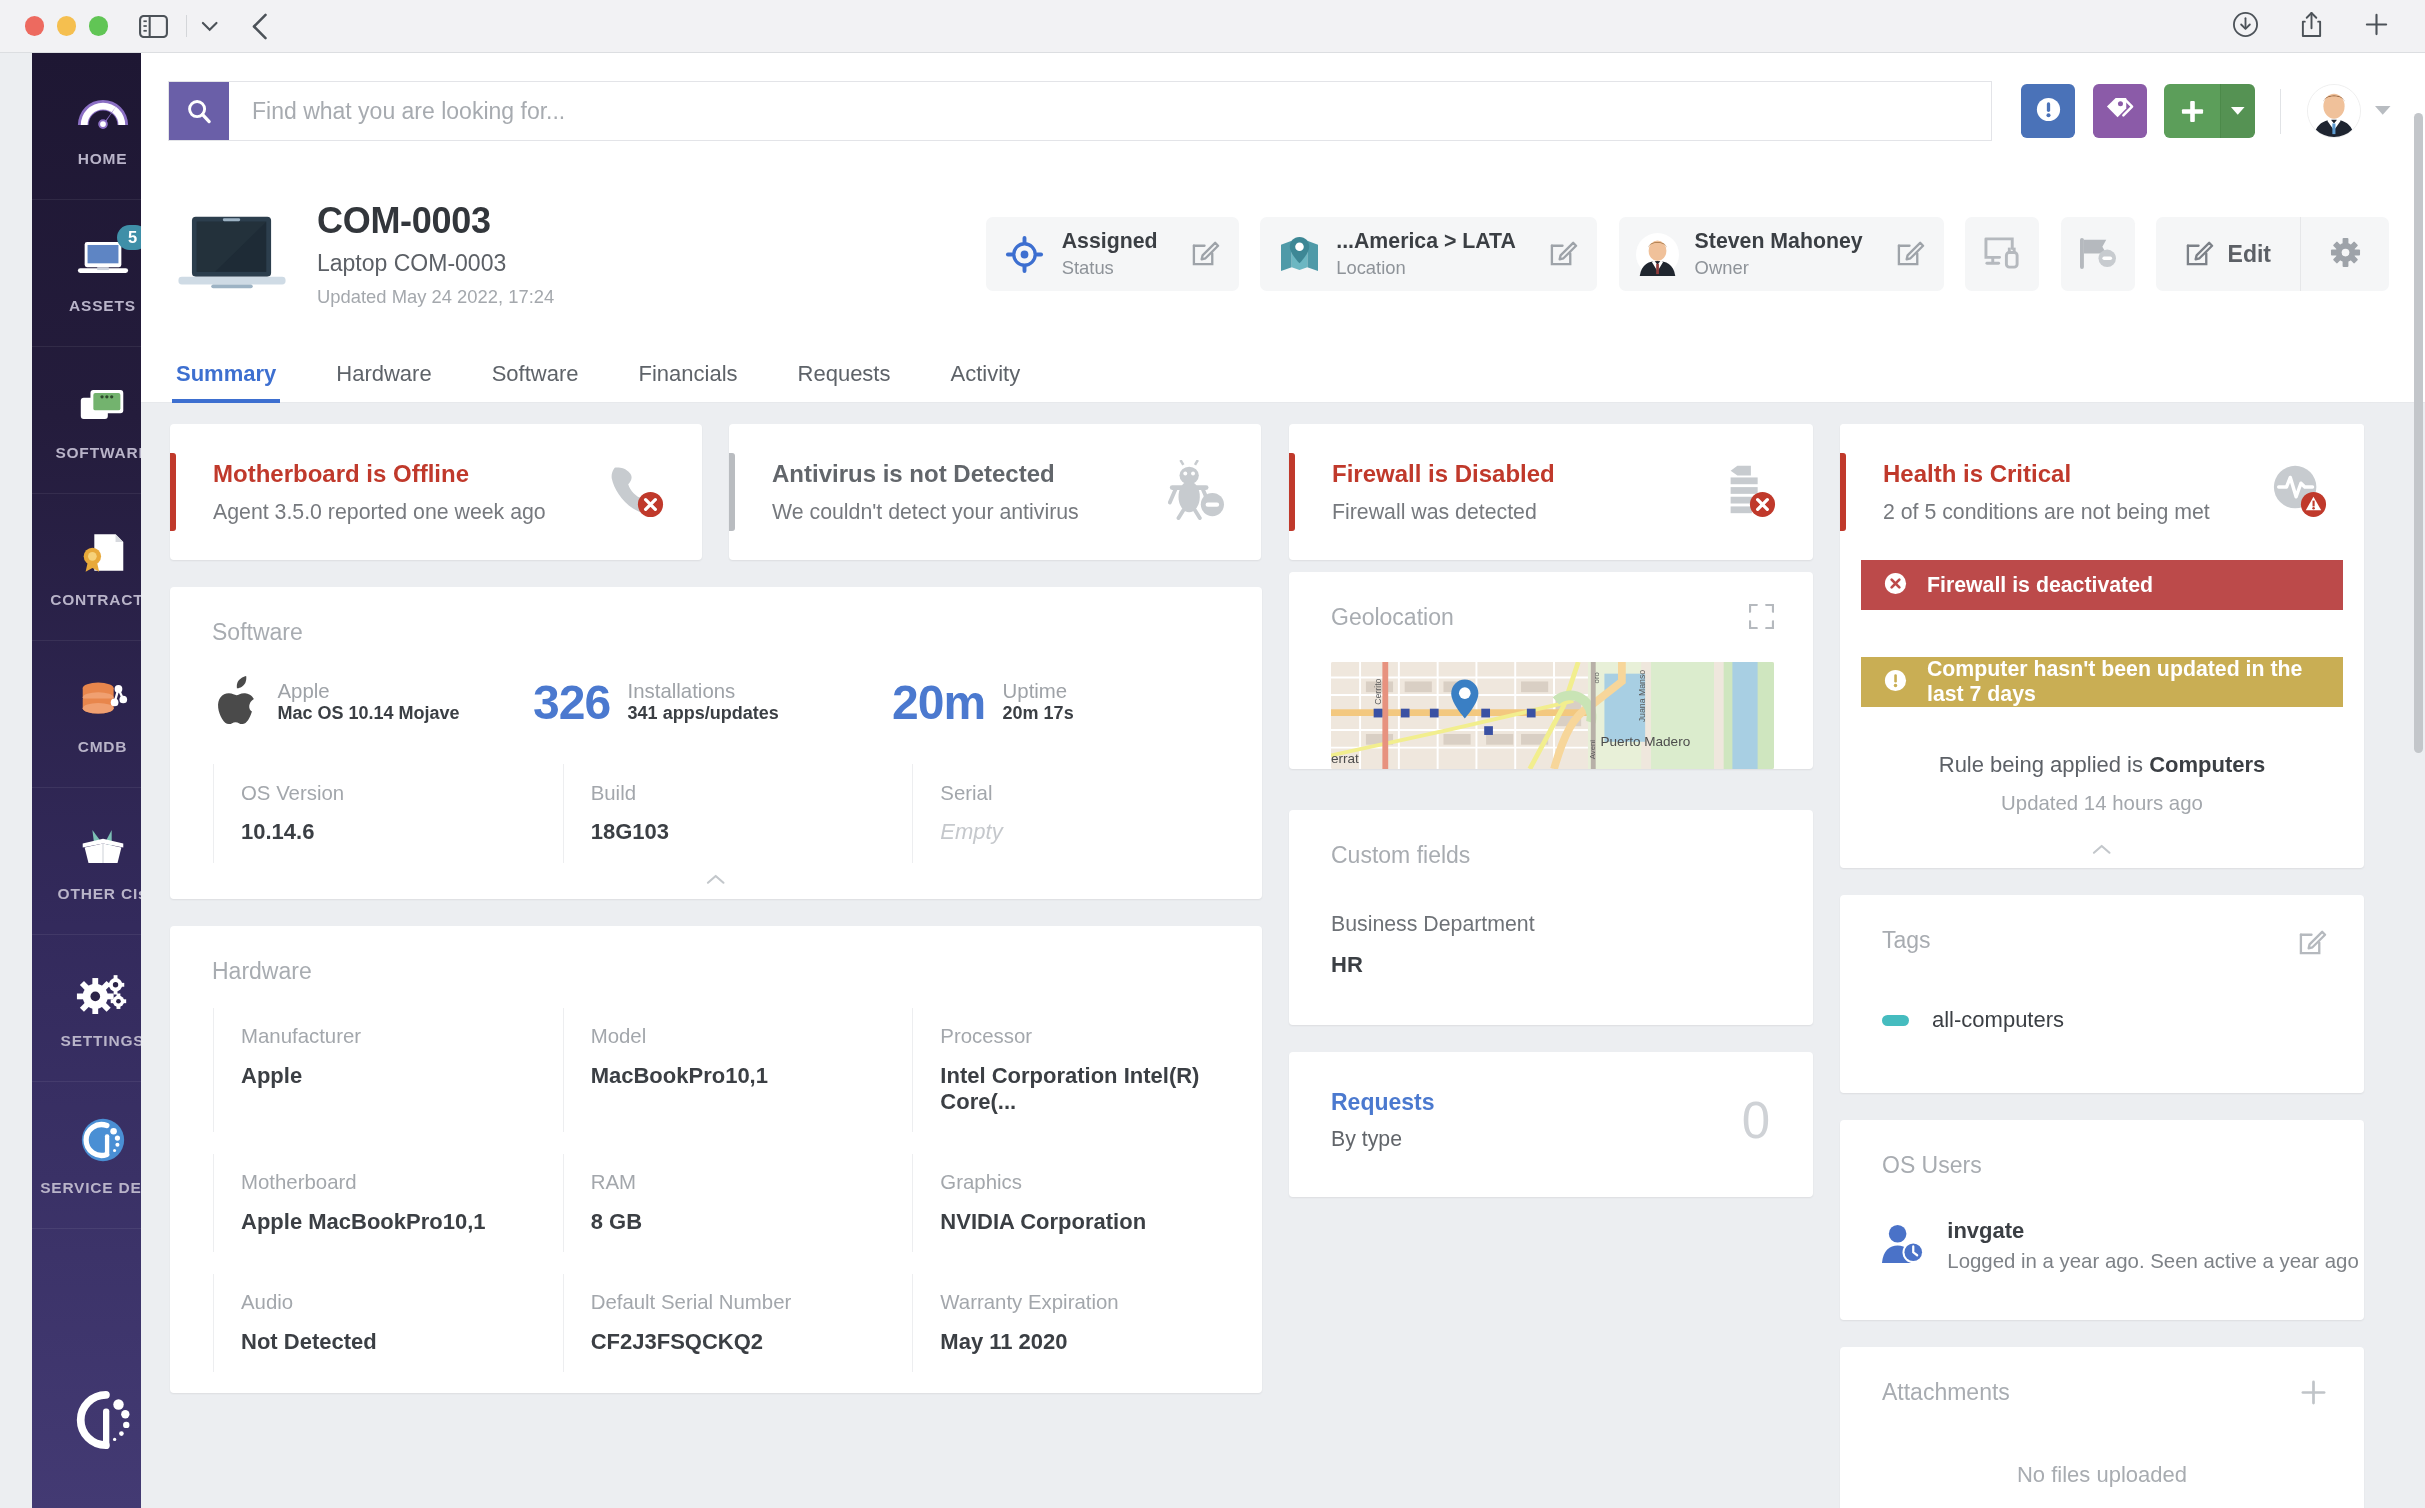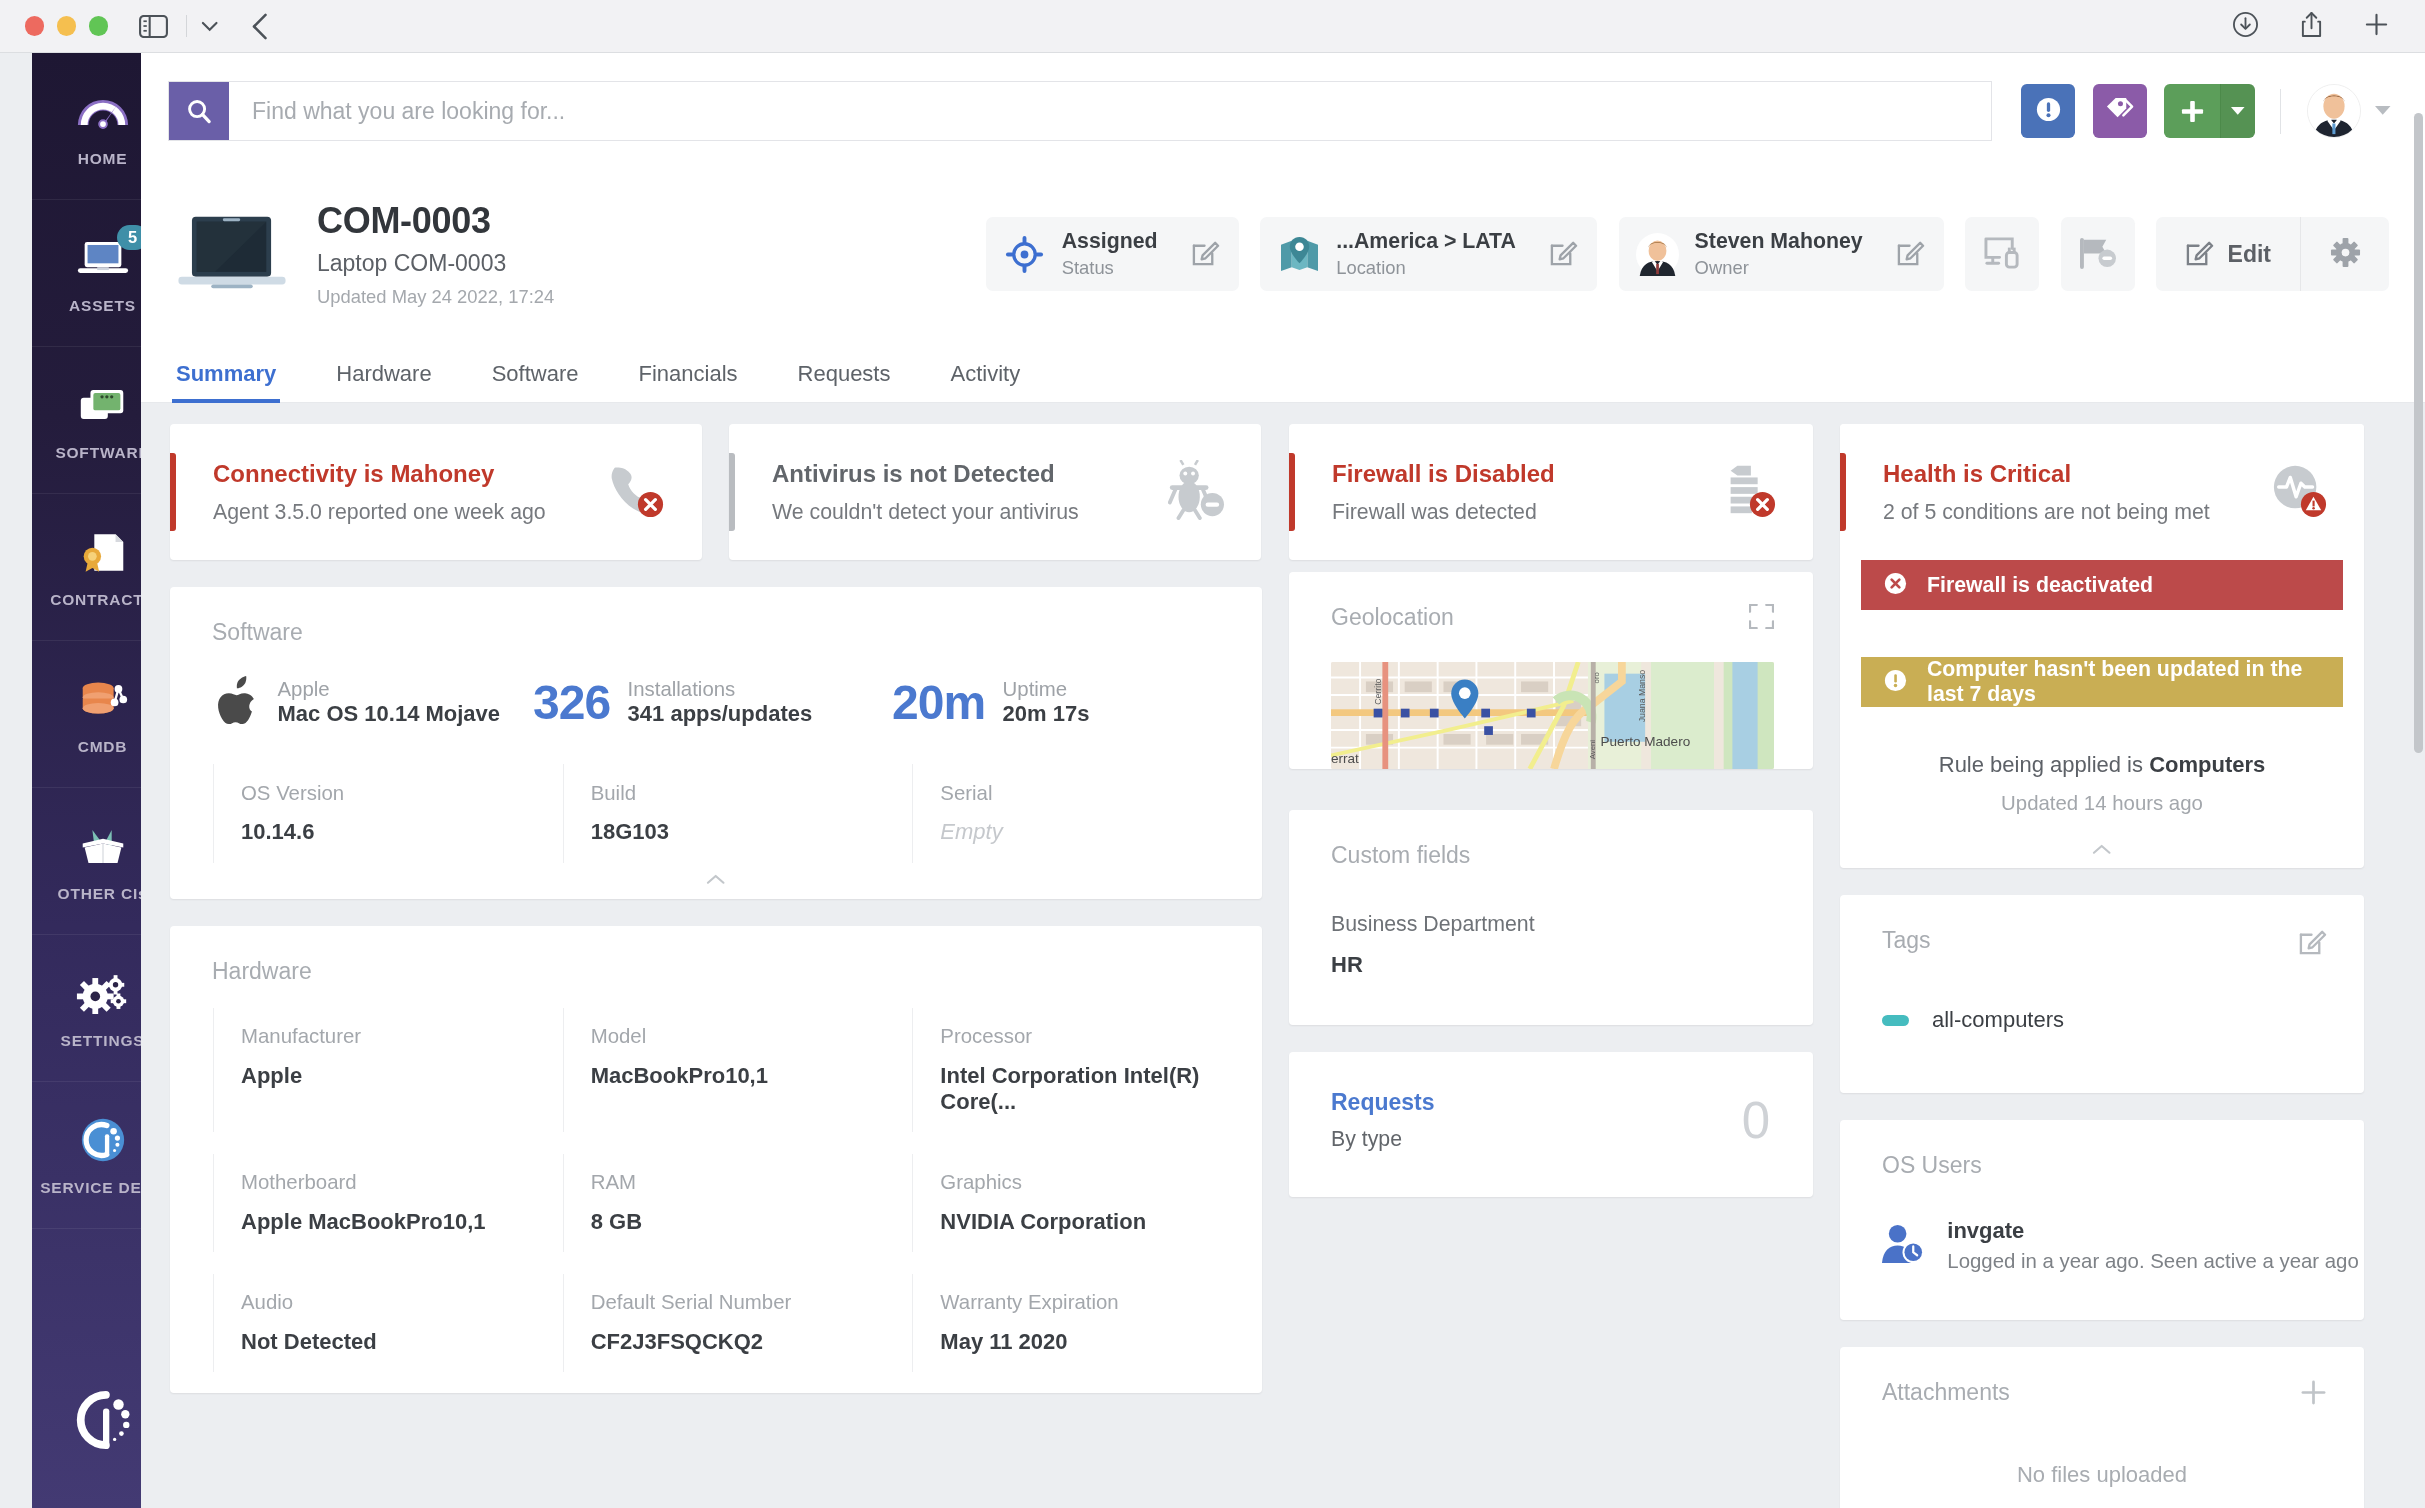--- a/index.html
+++ b/index.html
@@ -651,7 +651,7 @@
           <div class="alert-card w1">
             <div class="alert-bar red"></div>
             <div class="alert-txt">
-              <div class="alert-title red">Connectivity is Mahoney</div>
+              <div class="alert-title red">Motherboard is Offline</div>
               <div class="alert-sub">Agent 3.5.0 reported one week ago</div>
             </div>
             <div class="alert-ico">

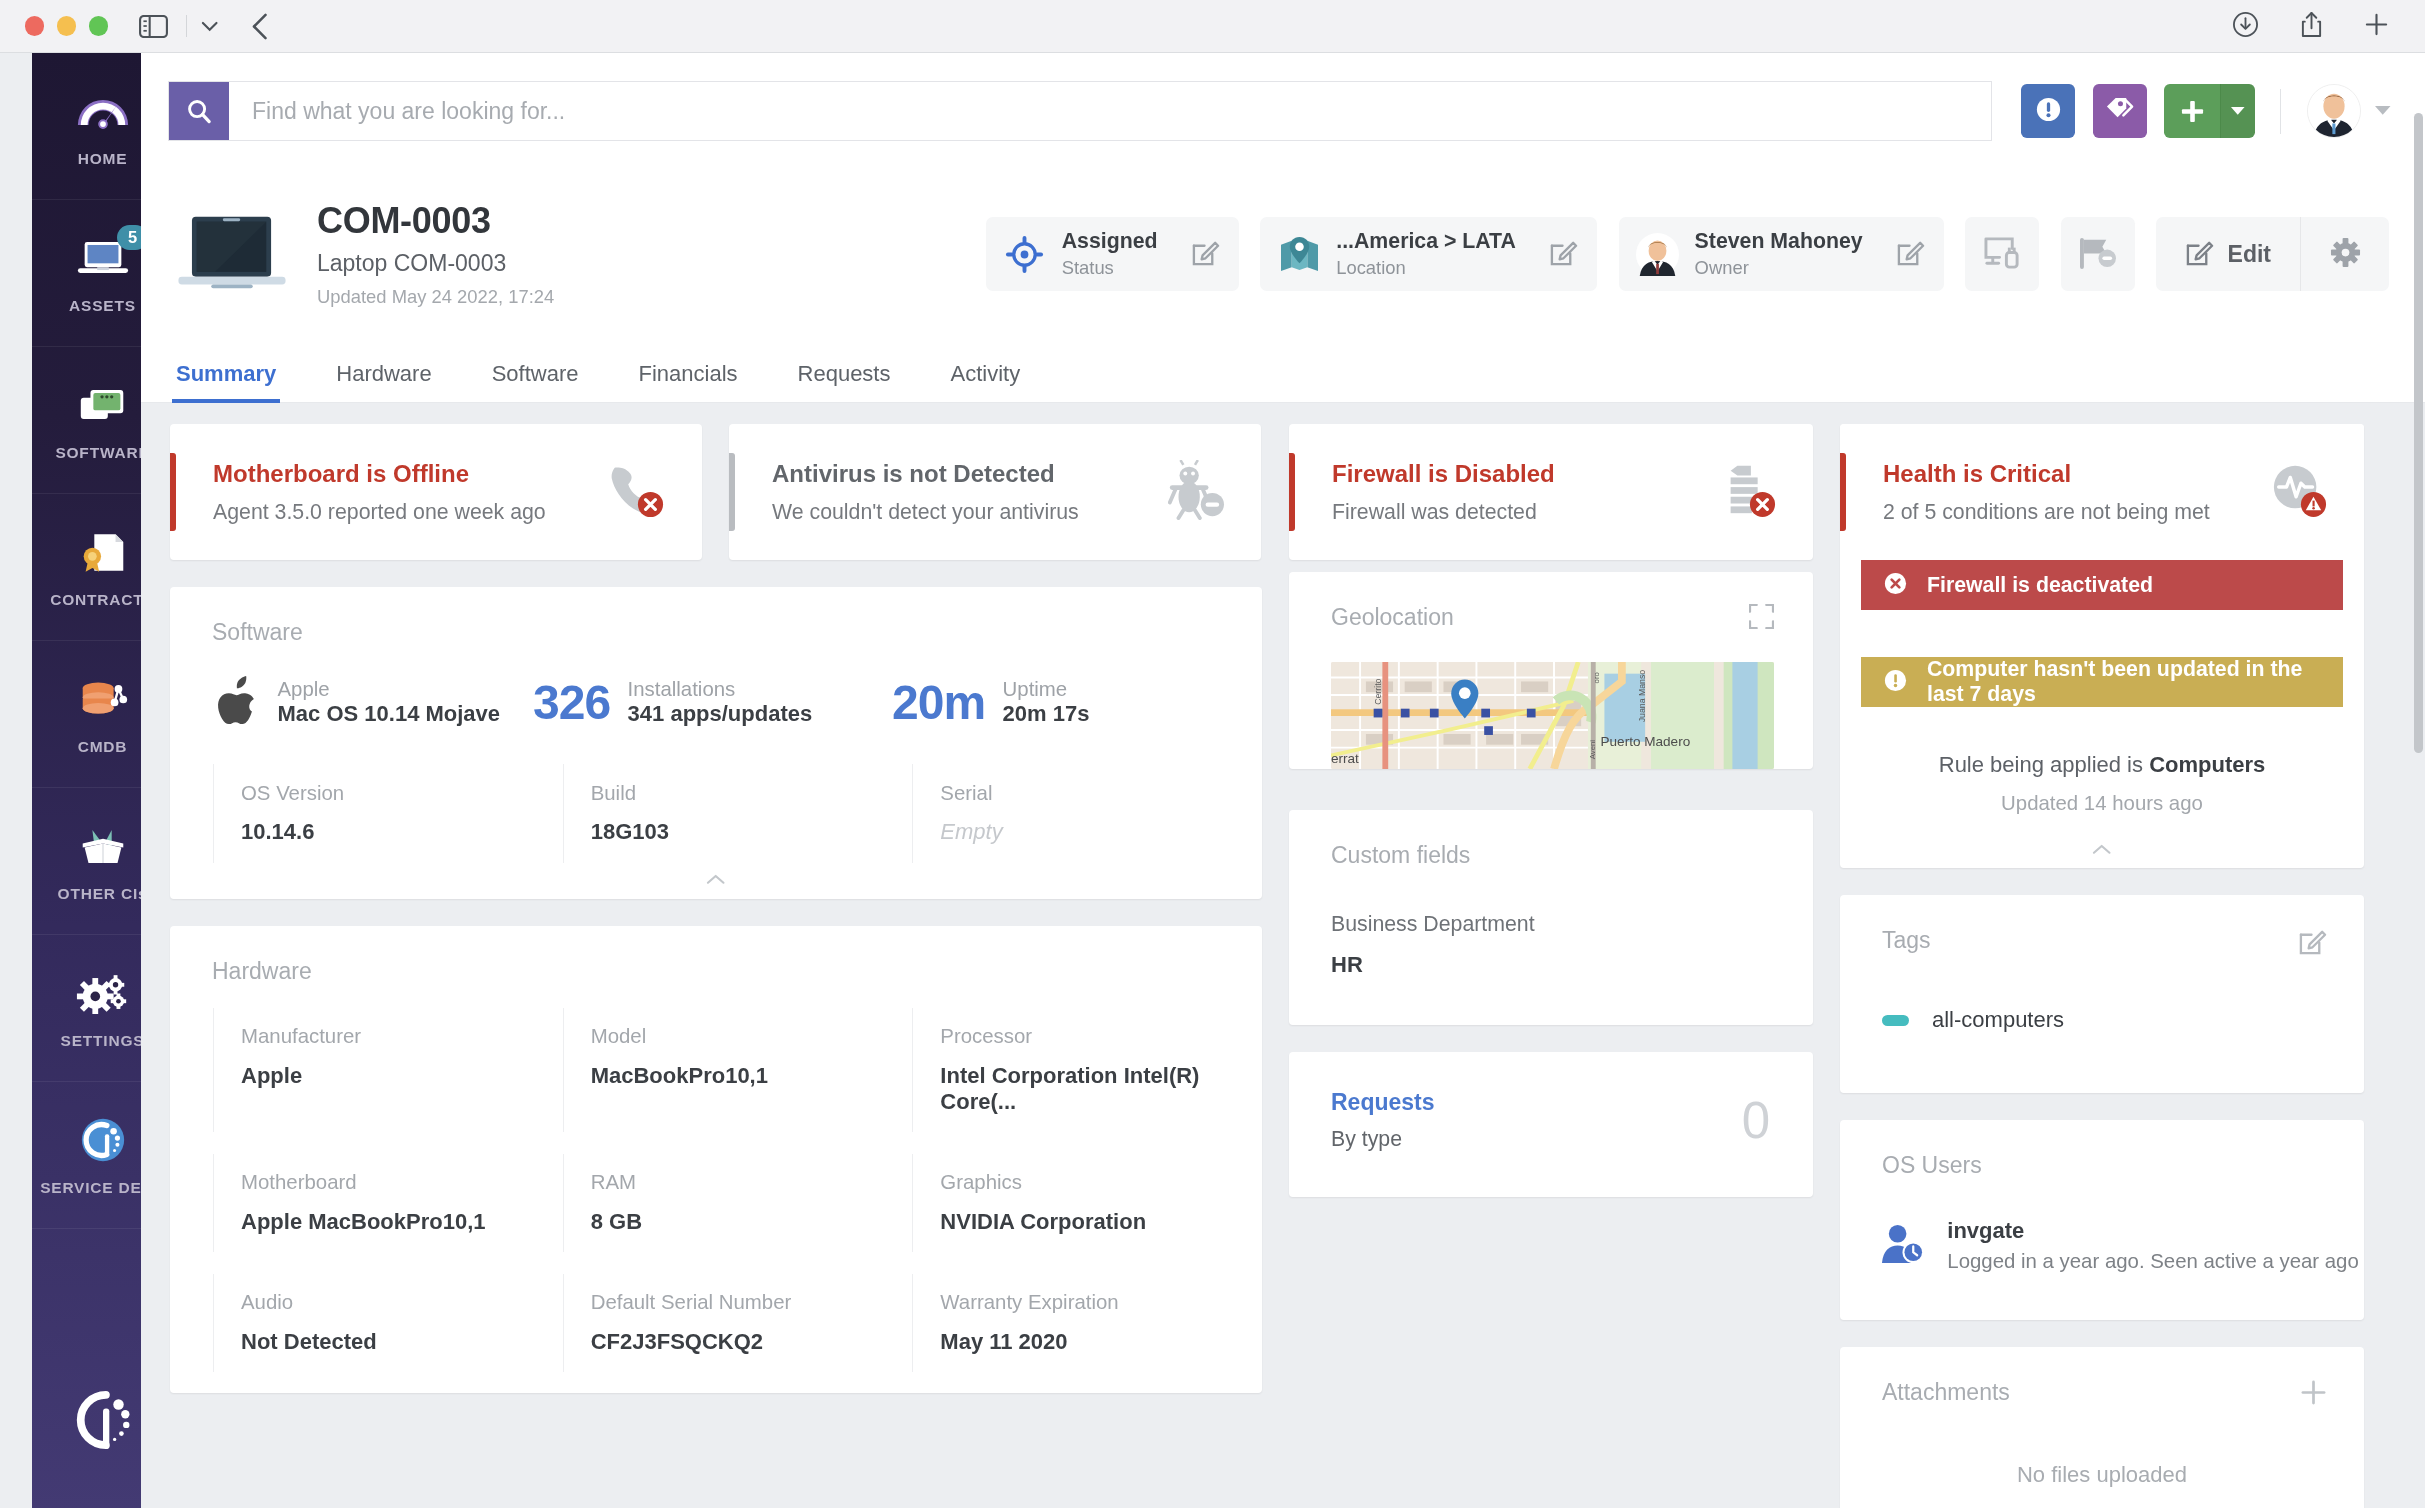--- a/index.html
+++ b/index.html
@@ -161,7 +161,7 @@
   .sw-big { font-size: 48px; font-weight: 700; color: #4b79cf; letter-spacing: -1px; }
   .sw-lines { display: flex; flex-direction: column; }
   .sw-lbl { font-size: 20.4px; color: #9ea2a7; }
-  .sw-val { font-size: 22px; font-weight: 700; color: #3b3f44; margin-top: 0; }
+  .sw-val { font-size: 18px; font-weight: 700; color: #3b3f44; margin-top: 0; }
 
   .field-row { display: flex; margin-top: 33px; padding: 0 0 0 43px; }
   .field { flex: 1; border-left: 1px solid #edeef0; padding: 17.5px 0 17.5px 27px; }

